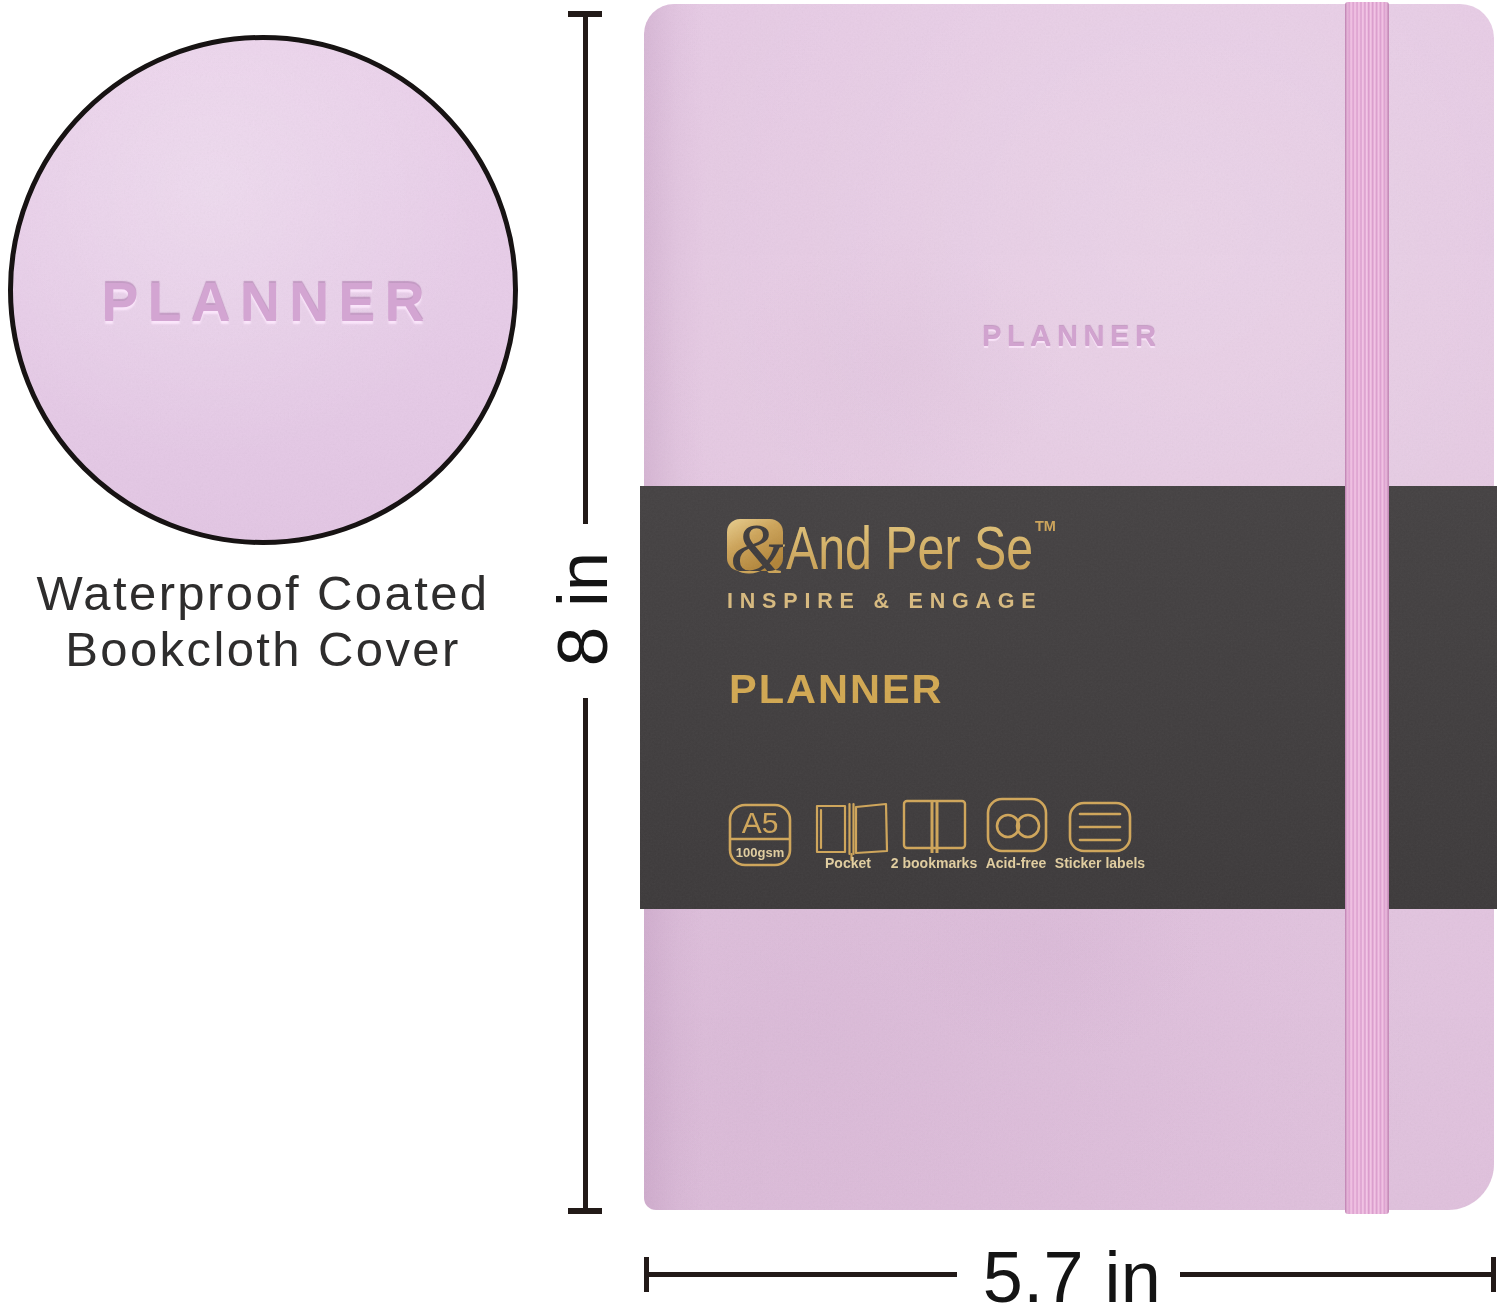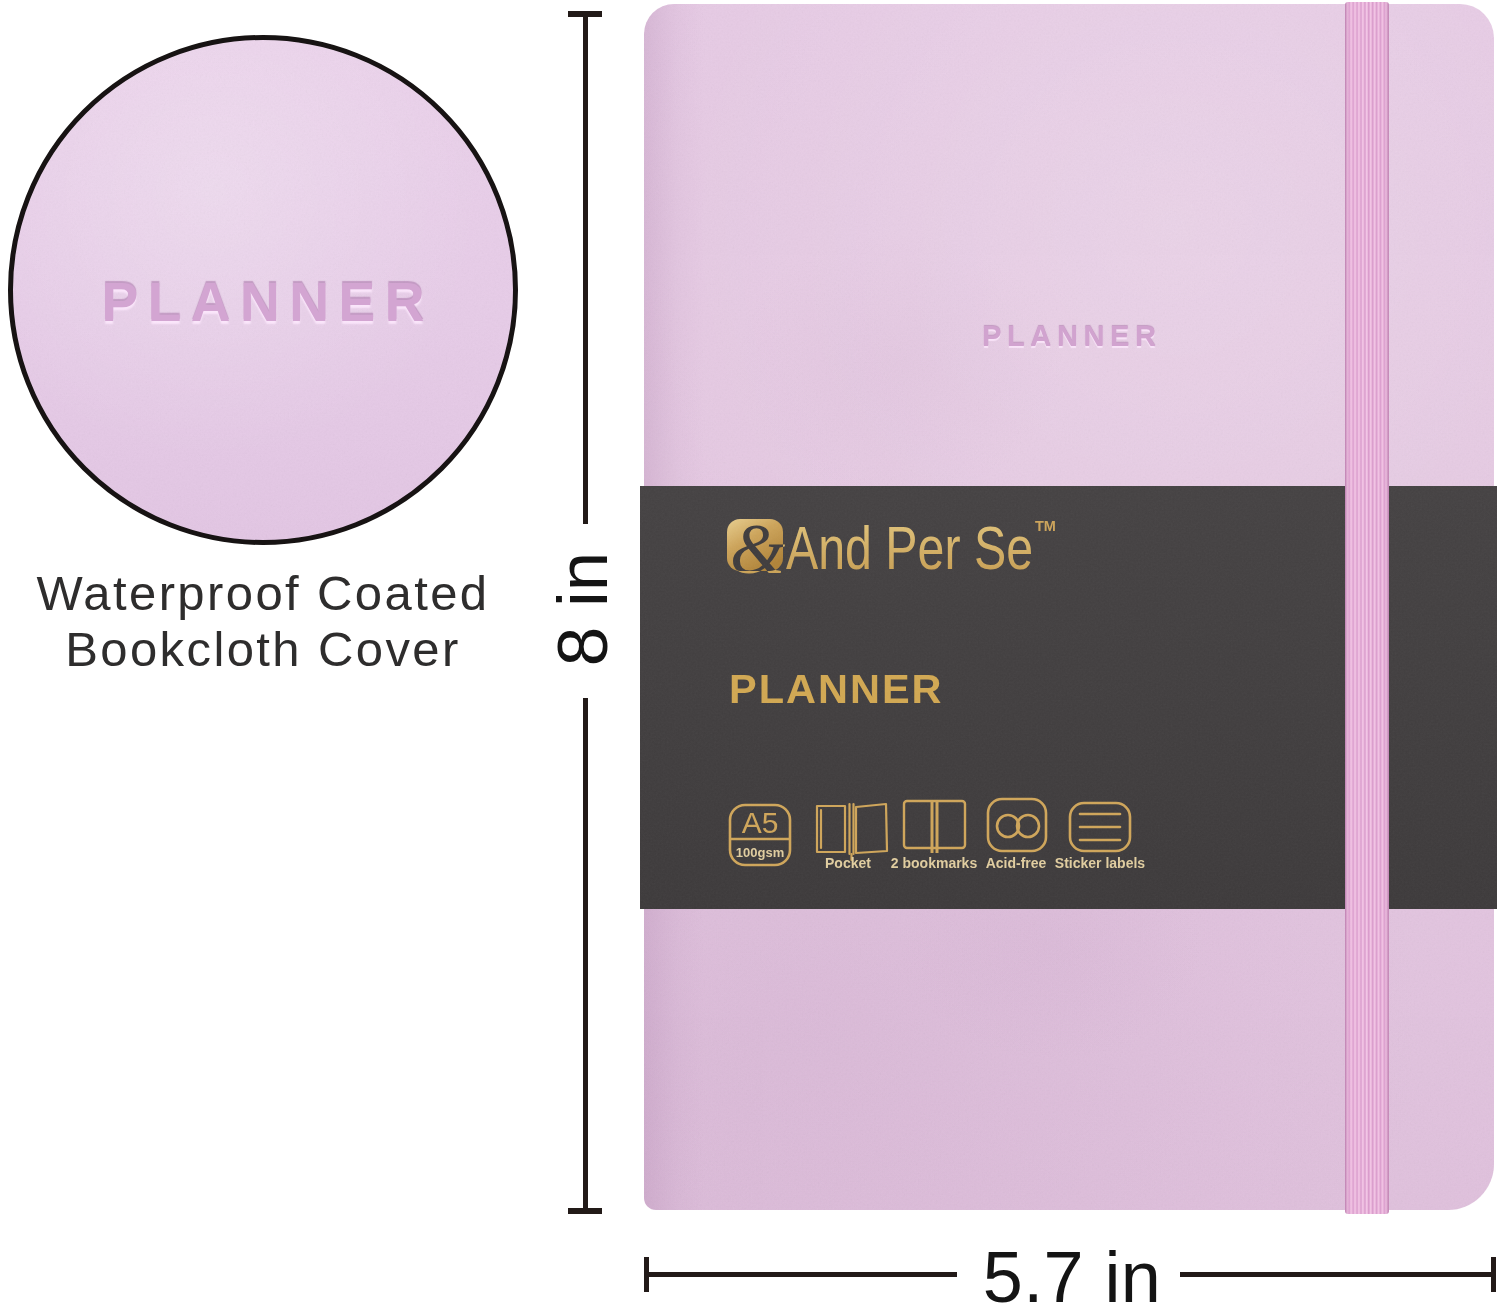--- a/index.html
+++ b/index.html
@@ -75,6 +75,7 @@
     <text x="315" y="19" font-family="Liberation Sans, sans-serif" font-size="14.5" font-weight="bold" fill="#cda45a">TM</text>
   </svg>
 
+  <div class="abs" style="left:87px;top:103px;font-size:21.5px;font-weight:bold;letter-spacing:6.8px;color:#d8ba7f;">INSPIRE &amp; ENGAGE</div>
 
   <div class="abs" style="left:89px;top:179px;font-size:41.5px;font-weight:bold;letter-spacing:2.0px;color:#d2a852;">PLANNER</div>
 

